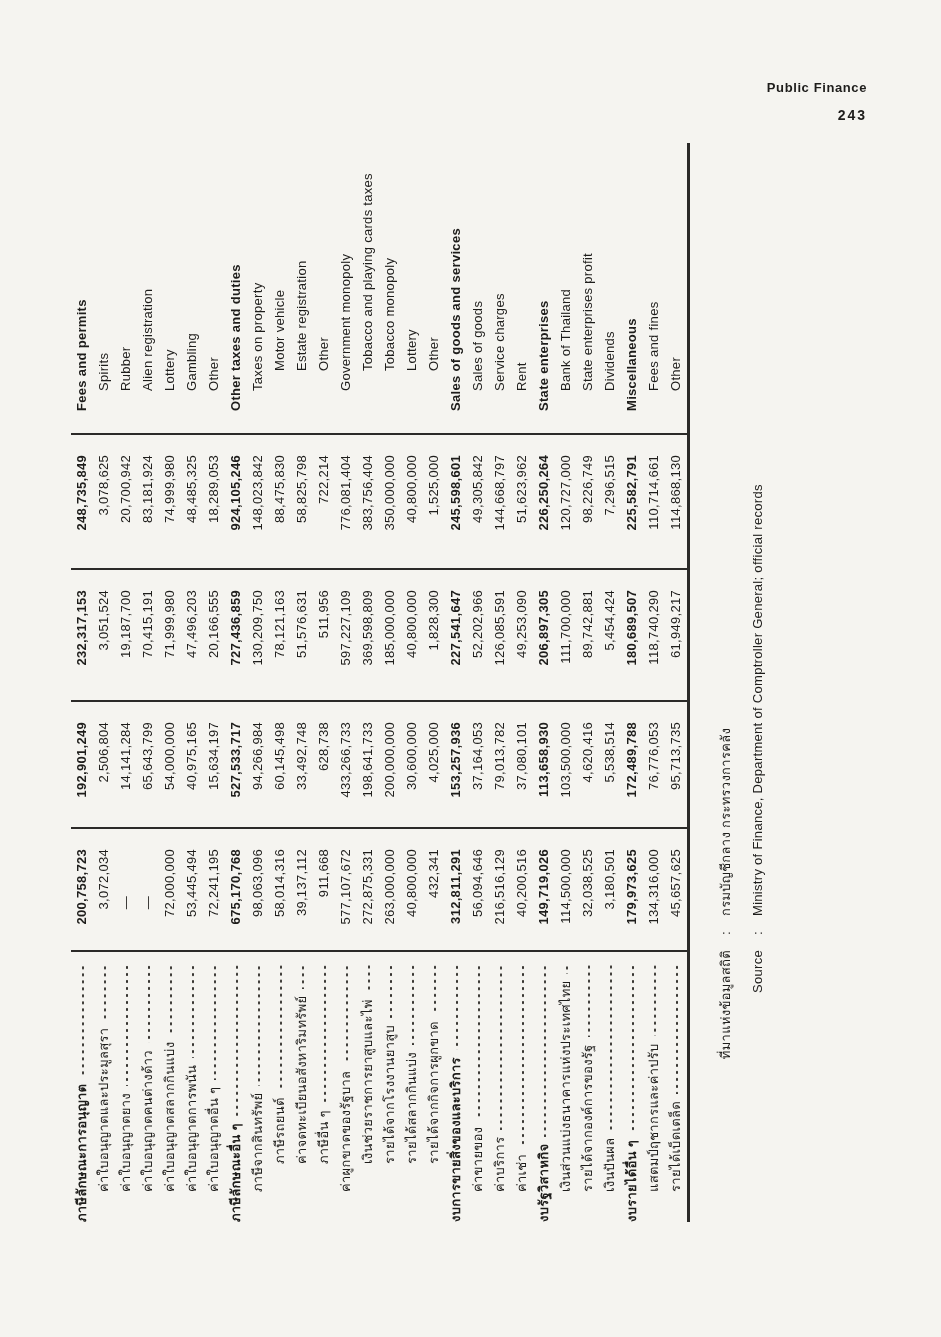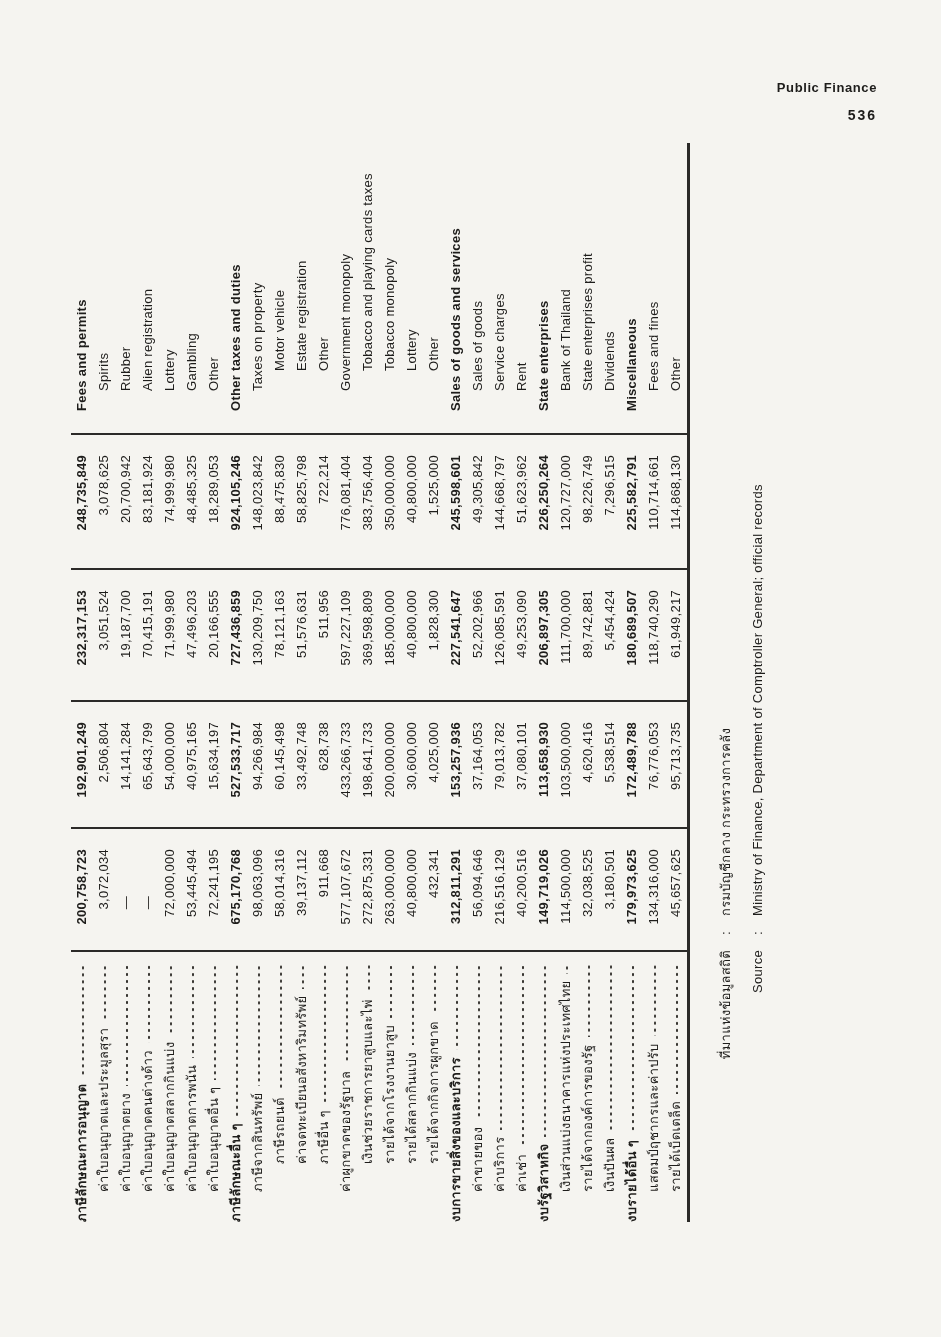--- a/index.html
+++ b/index.html
@@ -18,7 +18,7 @@
   }
   
   .runhead{
-    position:absolute; top:80px; right:64px; text-align:right;
+    position:absolute; top:80px; right:74px; text-align:right;
   }
   .runhead .section{font-size:13px; font-weight:bold; letter-spacing:.6px;}
   .runhead .pageno{font-size:14px; font-weight:bold; letter-spacing:2px; margin-top:12px;}

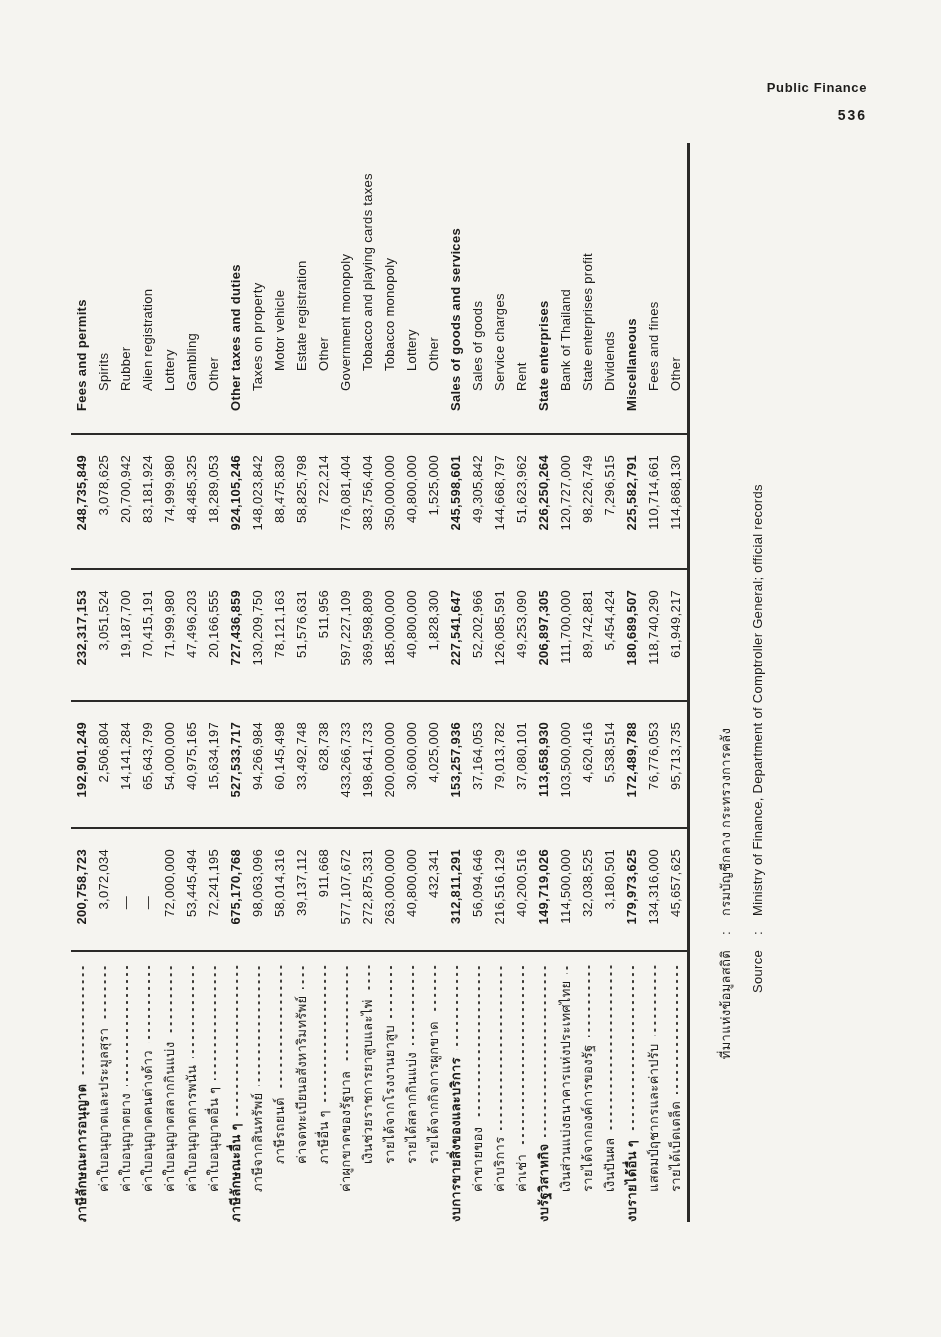--- a/index.html
+++ b/index.html
@@ -74,7 +74,7 @@
 
 <div class="runhead">
   <div class="section">Public Finance</div>
-  <div class="pageno">536</div>
+  <div class="pageno">243</div>
 </div>
 
 <div class="land">

